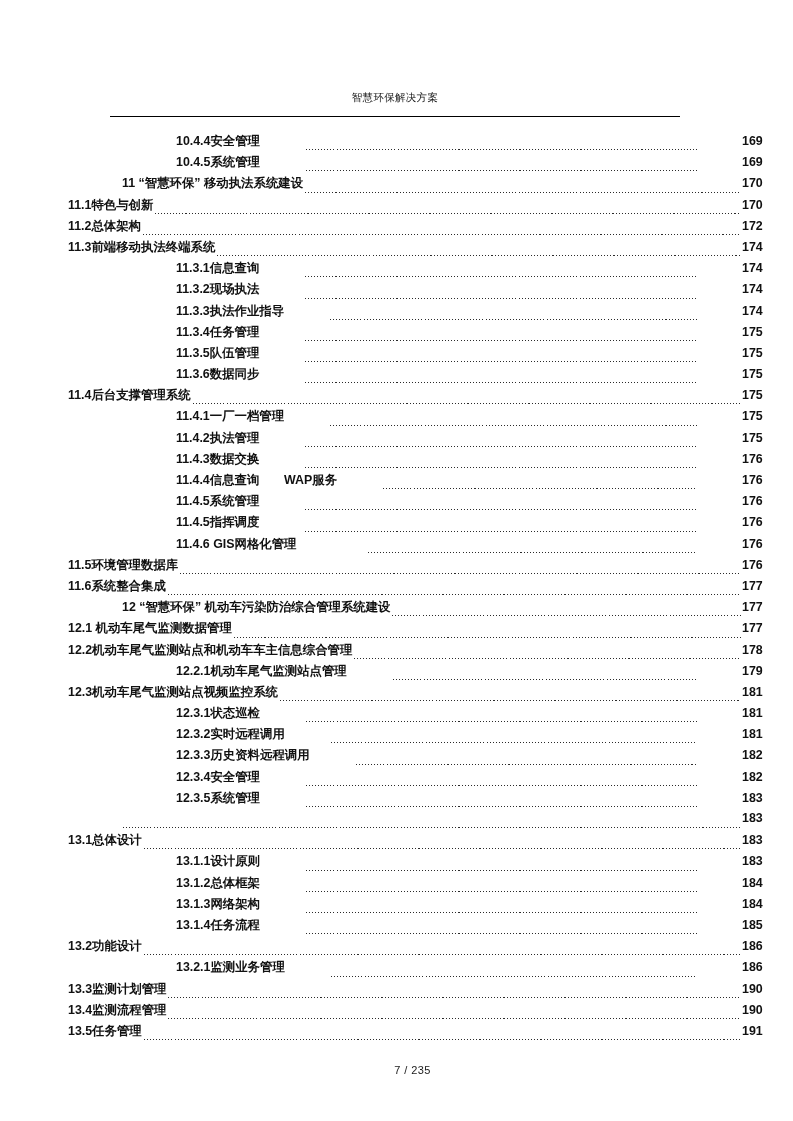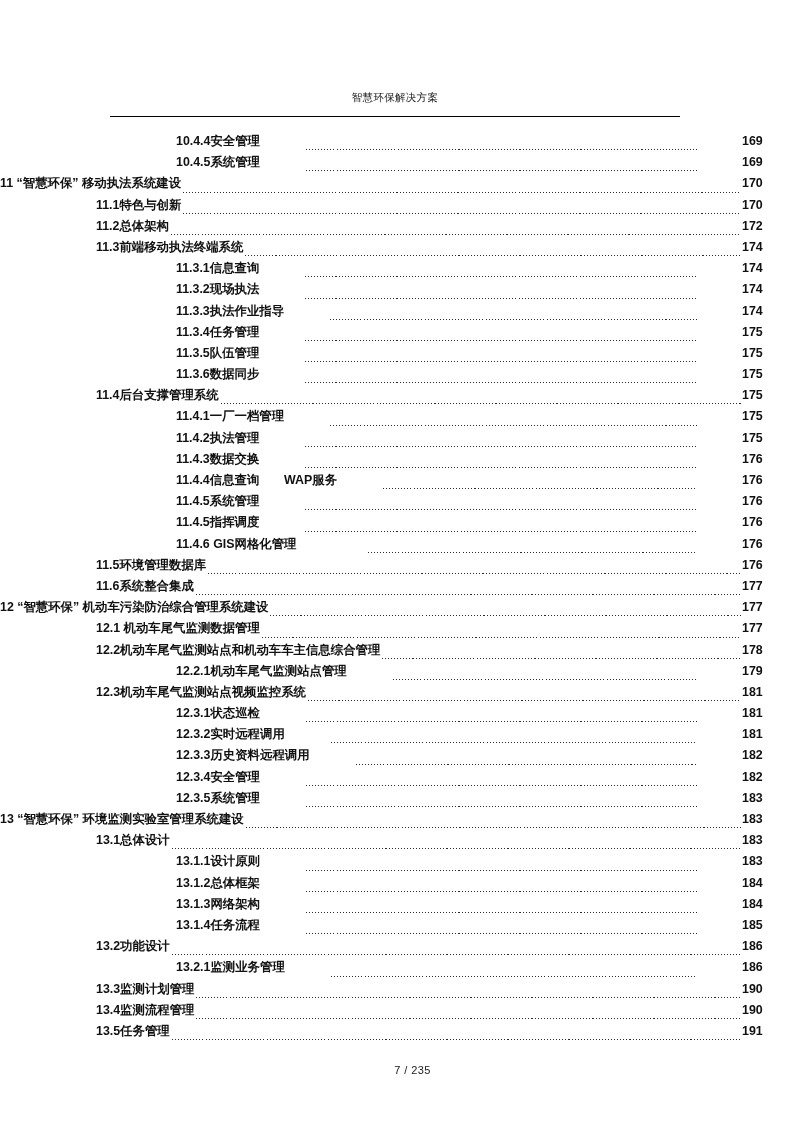--- a/index.html
+++ b/index.html
@@ -68,7 +68,7 @@
   }
 
   
-  .toc-entry.lvl1 { }
+  .toc-entry.lvl1 { padding-left: 122px; }
   .toc-entry.lvl2 { padding-left: 96px; }
   .toc-entry.lvl3 { padding-left: 176px; gap: 44px; }
 

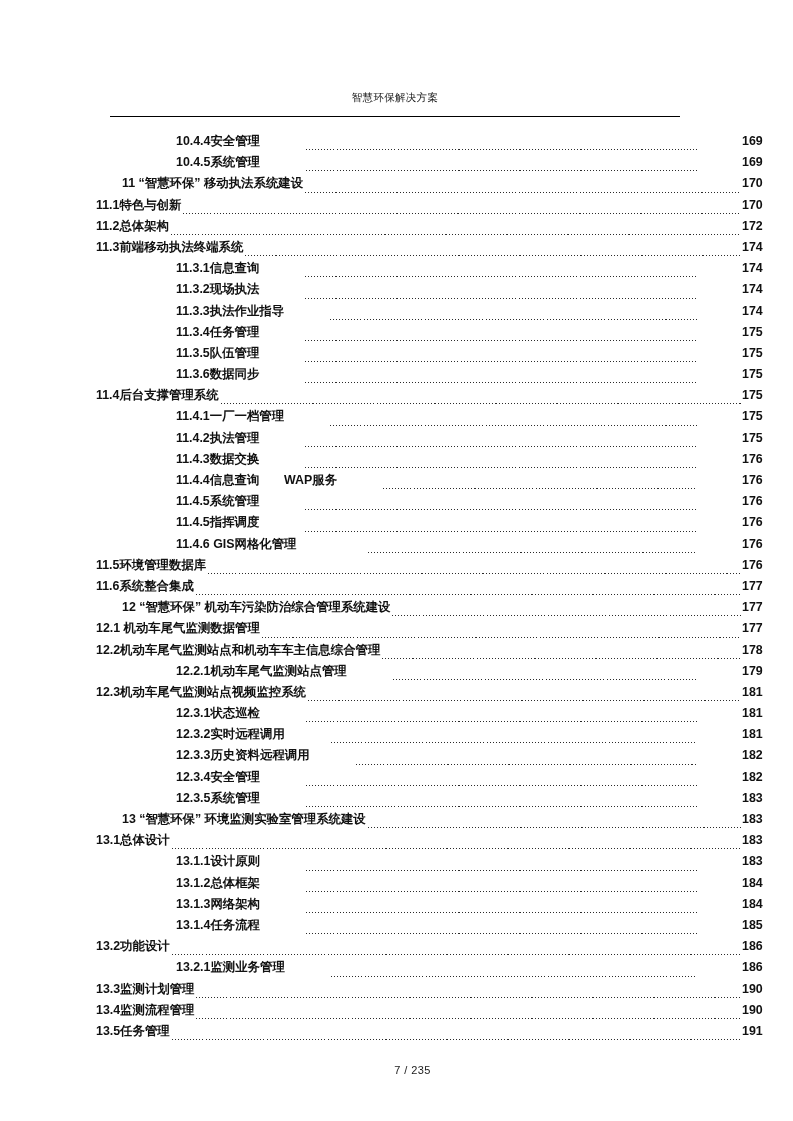--- a/index.html
+++ b/index.html
@@ -69,7 +69,7 @@
 
   
   .toc-entry.lvl1 { padding-left: 122px; }
-  .toc-entry.lvl2 { padding-left: 96px; }
+  .toc-entry.lvl2 { padding-left: 68px; }
   .toc-entry.lvl3 { padding-left: 176px; gap: 44px; }
 
   .entry-label {

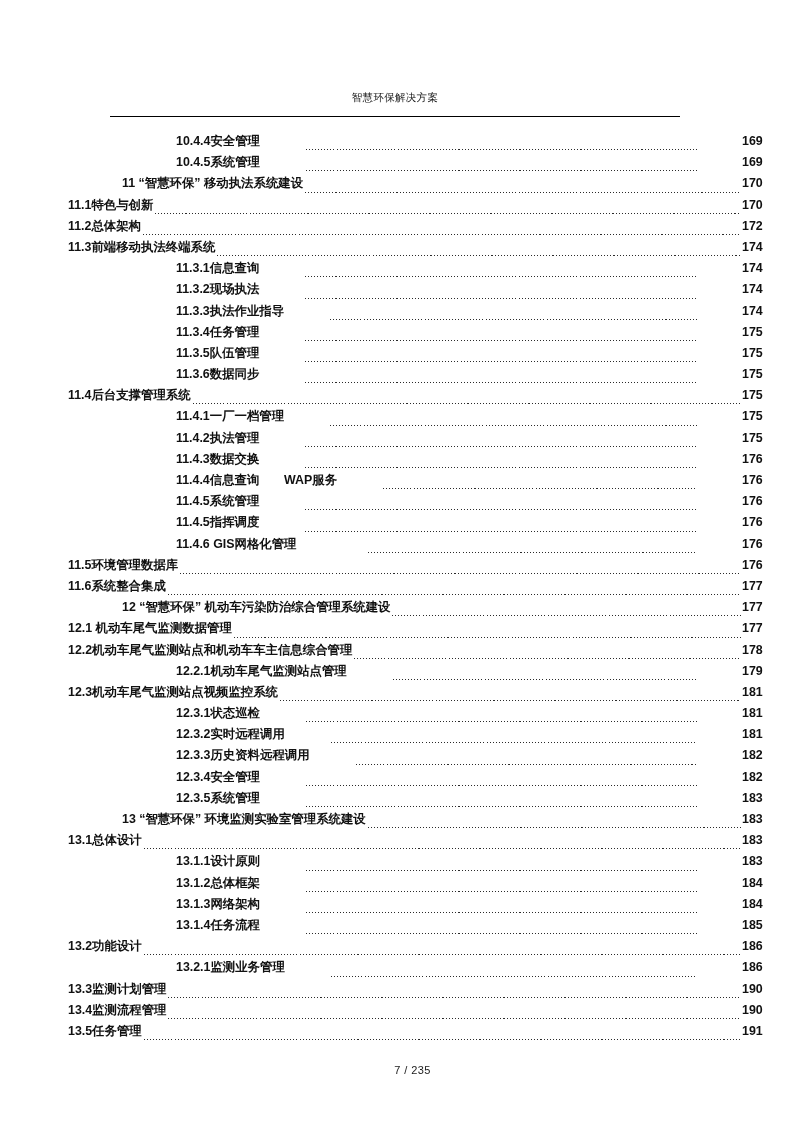--- a/index.html
+++ b/index.html
@@ -292,7 +292,6 @@
         <span class="entry-page-wrap"><span>183</span></span>
       </div>
       <div class="toc-entry lvl1">
-        <span class="entry-label">13 “智慧环保” 环境监测实验室管理系统建设</span>
         <span class="leader"></span>
         <span class="entry-page-wrap"><span>183</span></span>
       </div>

